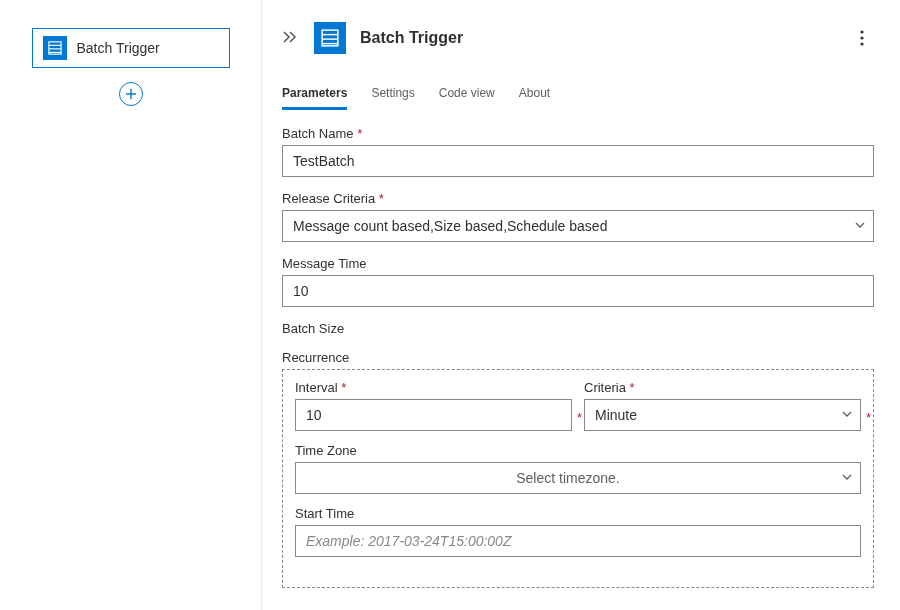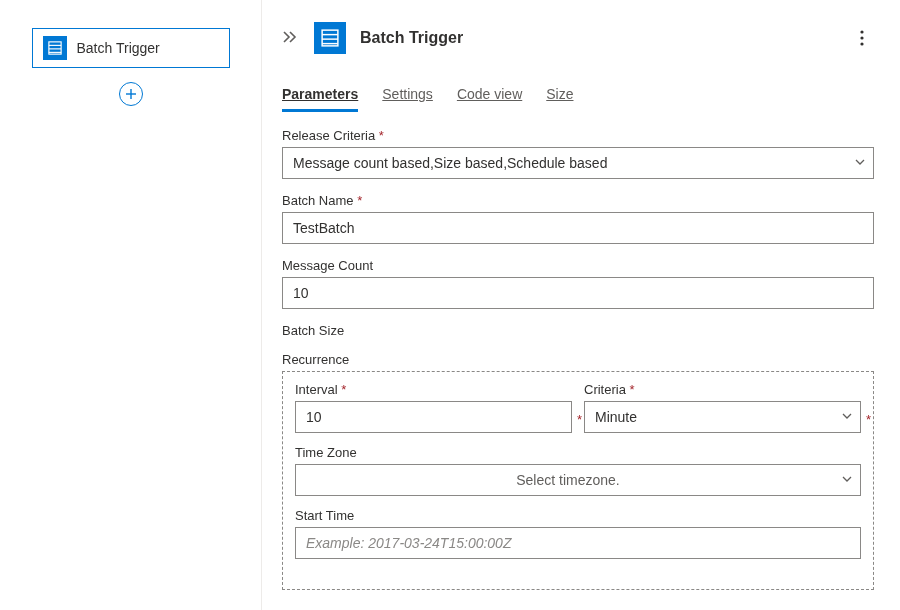--- a/index.html
+++ b/index.html
@@ -105,11 +105,10 @@
   }
   .tab {
     padding: 6px 0 10px 0;
-    font-size: 14px;
+    font-size: 12px;
     color: #605e5c;
     cursor: pointer;
     position: relative;
-    text-decoration: underline;
   }
   .tab.active {
     color: #323130;

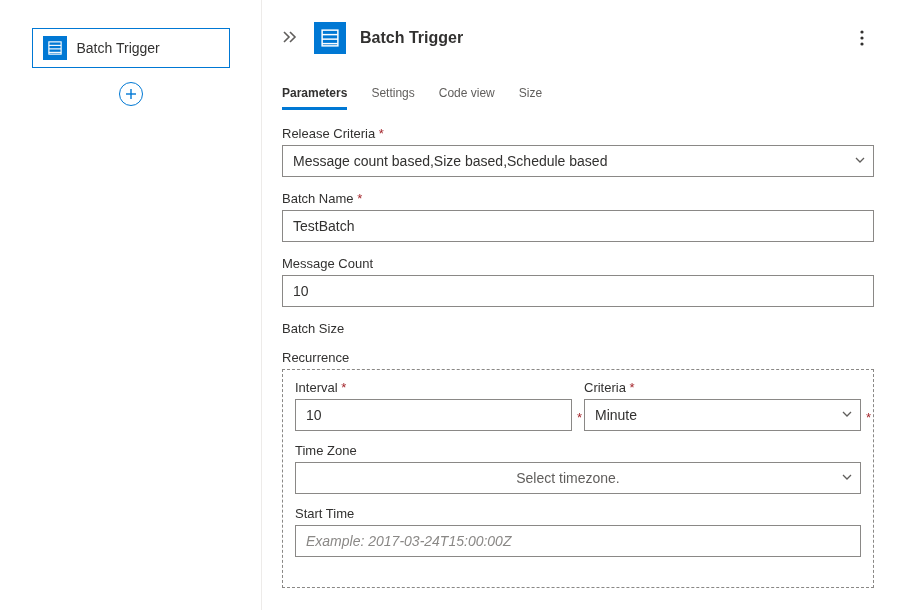--- a/index.html
+++ b/index.html
@@ -236,7 +236,7 @@
     <div class="tab active">Parameters</div>
     <div class="tab">Settings</div>
     <div class="tab">Code view</div>
-    <div class="tab">Size</div>
+    <div class="tab">About</div>
   </div>
 
   <div class="form-group">

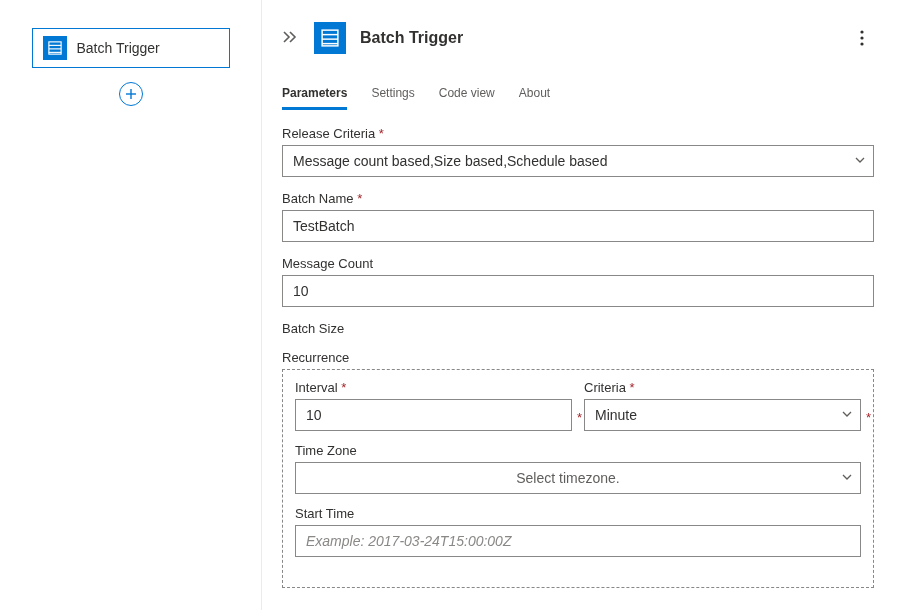--- a/index.html
+++ b/index.html
@@ -240,6 +240,11 @@
   </div>
 
   <div class="form-group">
+    <label class="form-label req">Batch Name</label>
+    <input class="text-input" type="text" value="TestBatch" style="">
+  </div>
+
+  <div class="form-group">
     <label class="form-label req">Release Criteria</label>
     <div class="select-wrap">
       <div class="select-display">
@@ -251,11 +256,6 @@
           </svg>
       </span>
     </div>
-  </div>
-
-  <div class="form-group">
-    <label class="form-label req">Batch Name</label>
-    <input class="text-input" type="text" value="TestBatch" style="">
   </div>
 
   <div class="form-group">

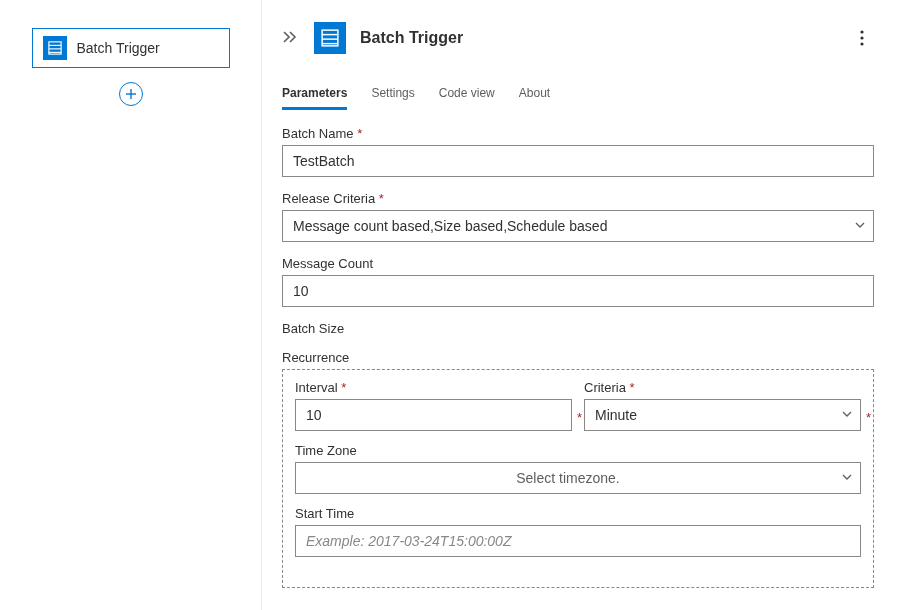--- a/index.html
+++ b/index.html
@@ -259,7 +259,7 @@
   </div>
 
   <div class="form-group">
-    <label class="form-label">Message Count</label>
+    <label class="form-label">Message Time</label>
     <input class="text-input" type="text" value="10" style="">
   </div>
 

